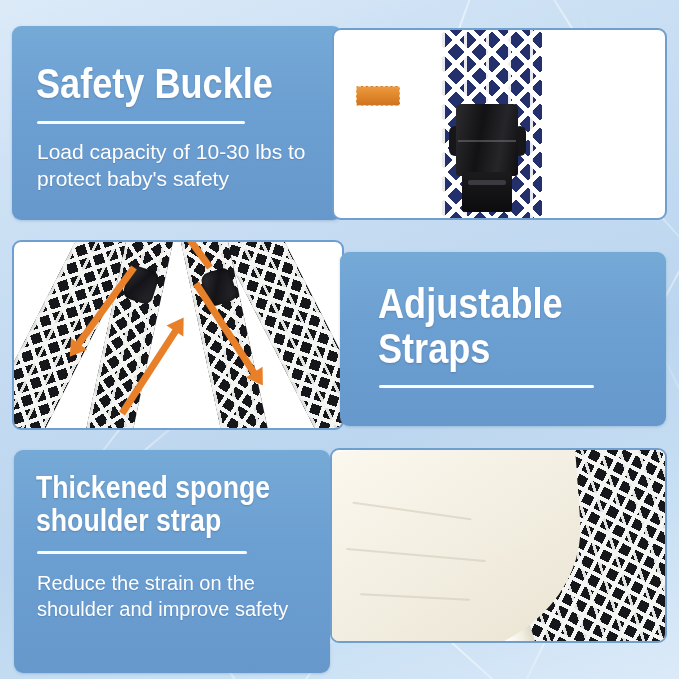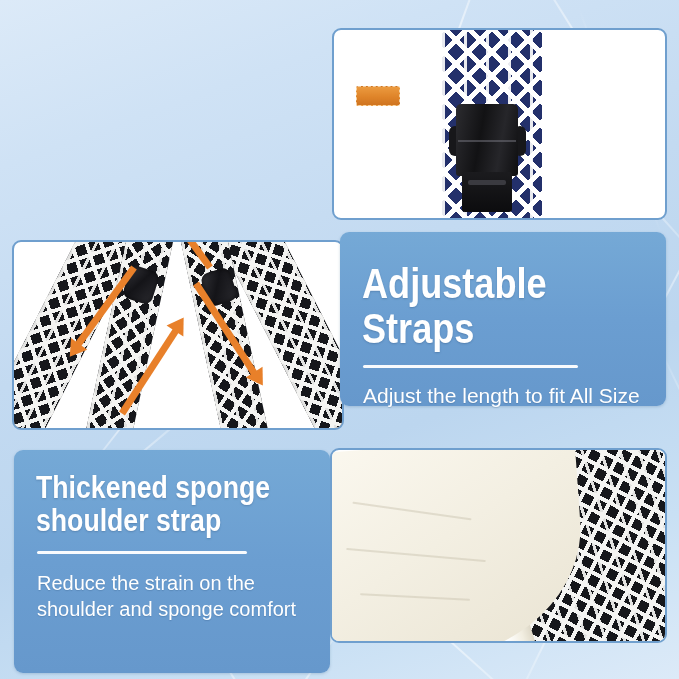--- a/index.html
+++ b/index.html
@@ -253,6 +253,12 @@
     <div class="streak s12"></div>
   </div>
 
+  <div class="text-panel" id="panel-safety-buckle">
+    <h2 class="panel-heading">Safety Buckle</h2>
+    <div class="panel-rule"></div>
+    <p class="panel-sub">Load capacity of 10-30 lbs to
+protect baby's safety</p>
+  </div>
 
   <div class="photo-card" id="photo-buckle">
     <div class="photo-inner">

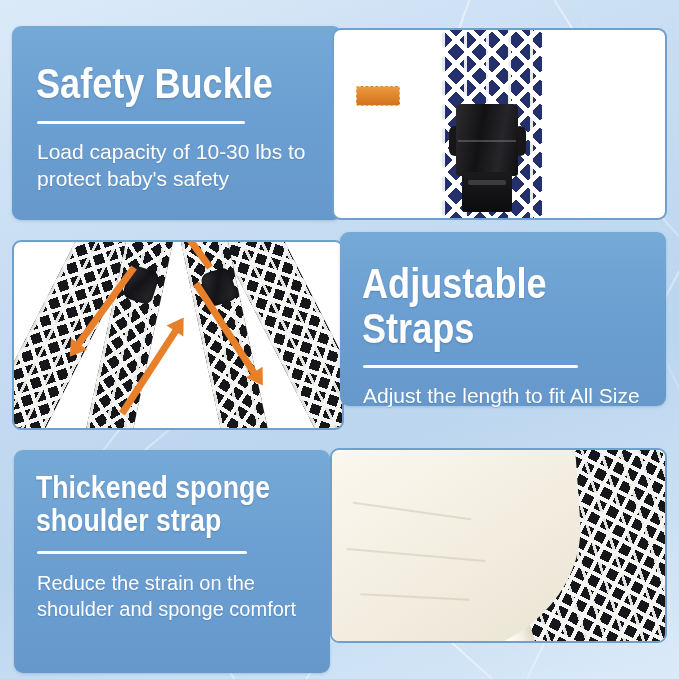--- a/index.html
+++ b/index.html
@@ -82,7 +82,7 @@
   #panel-safety-buckle .panel-sub     { font-size: 21px; margin: 14px 0 0 25px; width: 290px; }
 
   
-  #panel-adjustable-straps { left: 340px; top: 232px; width: 326px; height: 174px; }
+  #panel-adjustable-straps { left: 340px; top: 252px; width: 326px; height: 174px; padding-left: 16px; }
   #panel-adjustable-straps .panel-heading { font-size: 42px; margin-left: 22px; margin-top: 30px; }
   #panel-adjustable-straps .panel-rule    { margin: 14px 0 0 23px; width: 215px; }
   #panel-adjustable-straps .panel-sub     { font-size: 21px; margin: 14px 0 0 23px; width: 300px; }

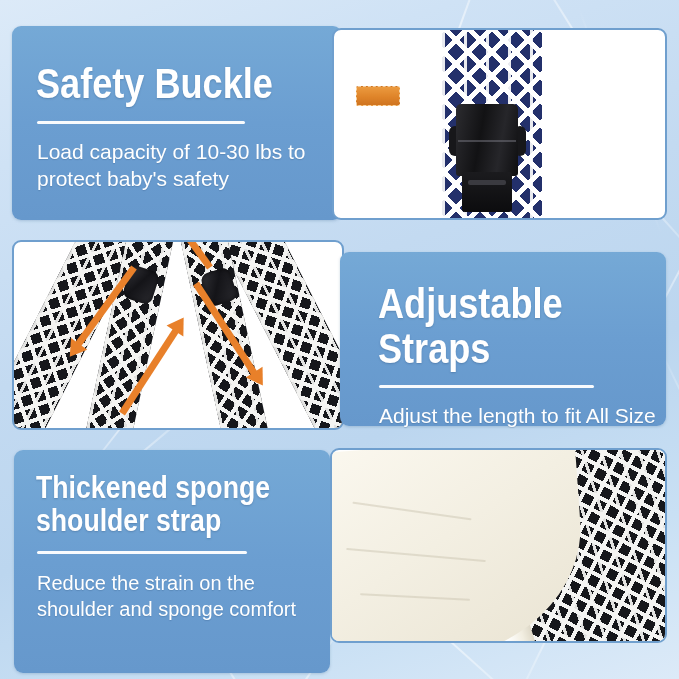--- a/index.html
+++ b/index.html
@@ -295,7 +295,6 @@
   <div class="text-panel" id="panel-adjustable-straps">
     <h2 class="panel-heading">Adjustable Straps</h2>
     <div class="panel-rule"></div>
-    <p class="panel-sub">Adjust the length to fit All Size</p>
   </div>
 
   <div class="text-panel" id="panel-sponge-strap">

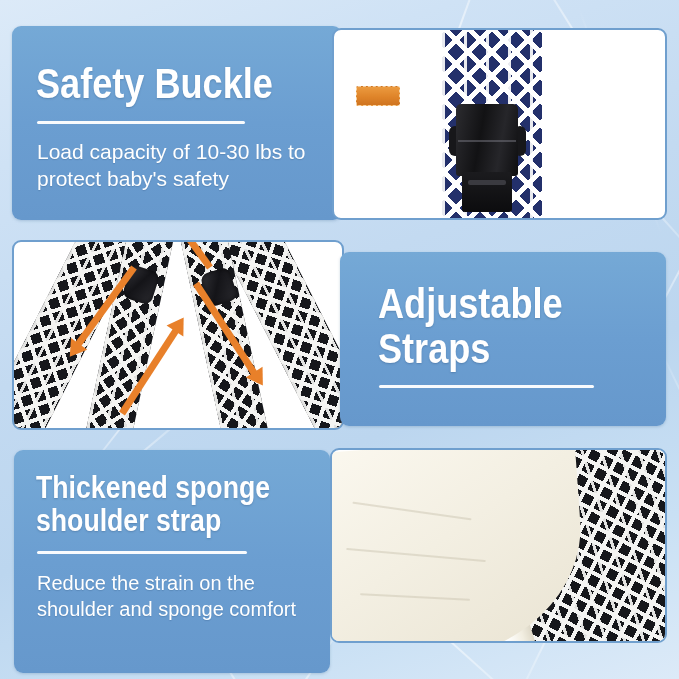--- a/index.html
+++ b/index.html
@@ -302,7 +302,7 @@
 shoulder strap</h2>
     <div class="panel-rule"></div>
     <p class="panel-sub">Reduce the strain on the
-shoulder and sponge comfort</p>
+shoulder and improve safety</p>
   </div>
 
   <div class="photo-card" id="photo-sponge">

